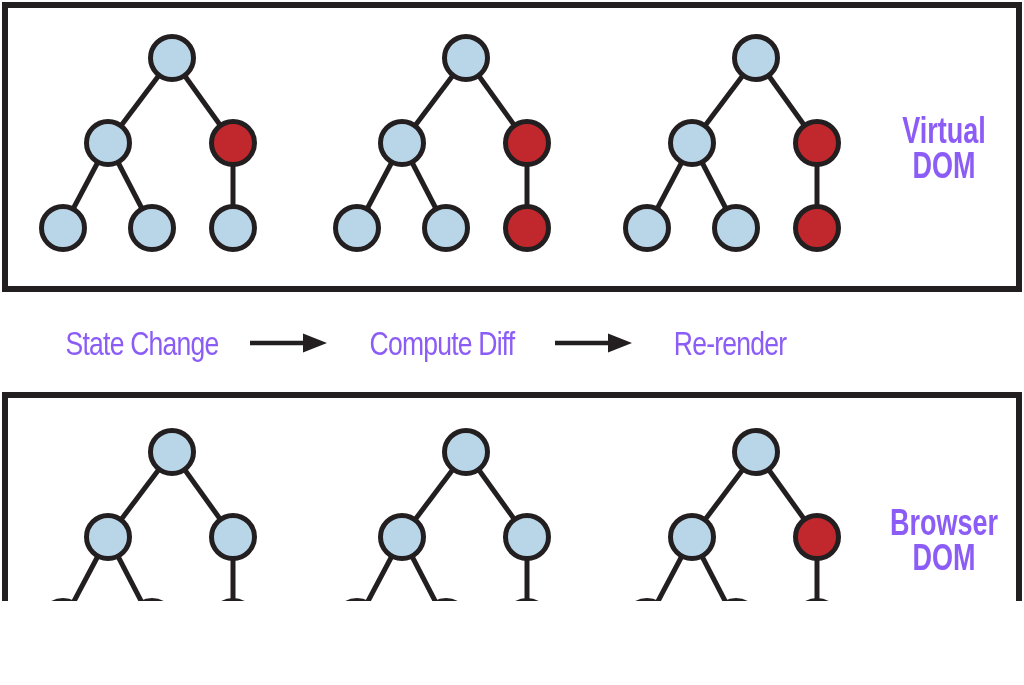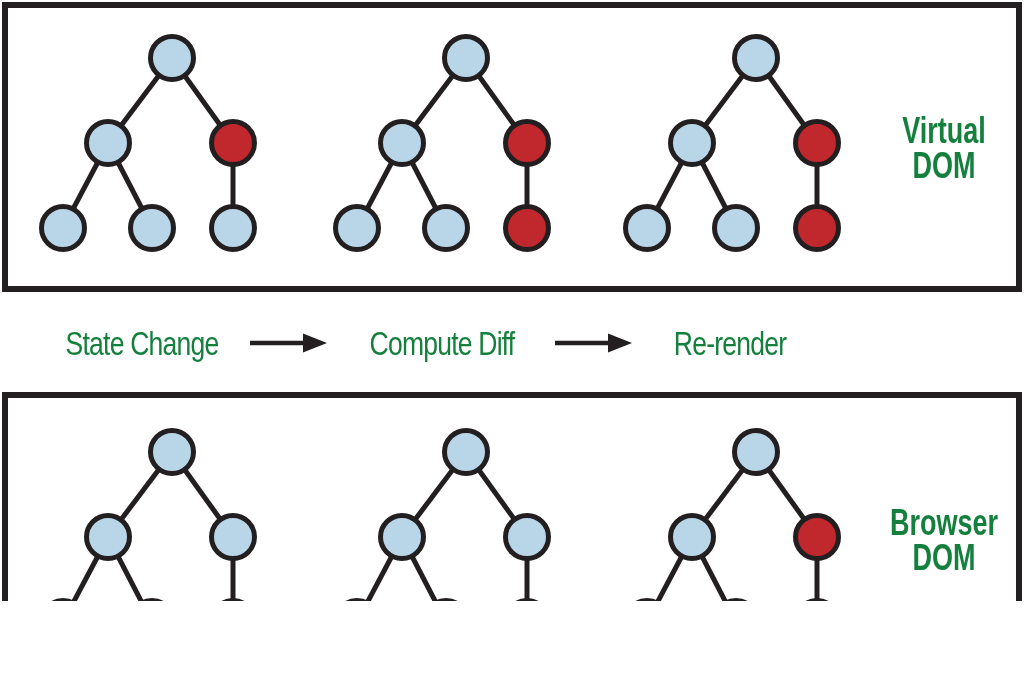--- a/index.html
+++ b/index.html
@@ -9,7 +9,7 @@
     height: 601px;
     background: #ffffff;
     font-family: "Liberation Sans", sans-serif;
-    color: #15803d;
+    color: #8b5cf6;
     overflow: hidden;
   }
   .panel {

